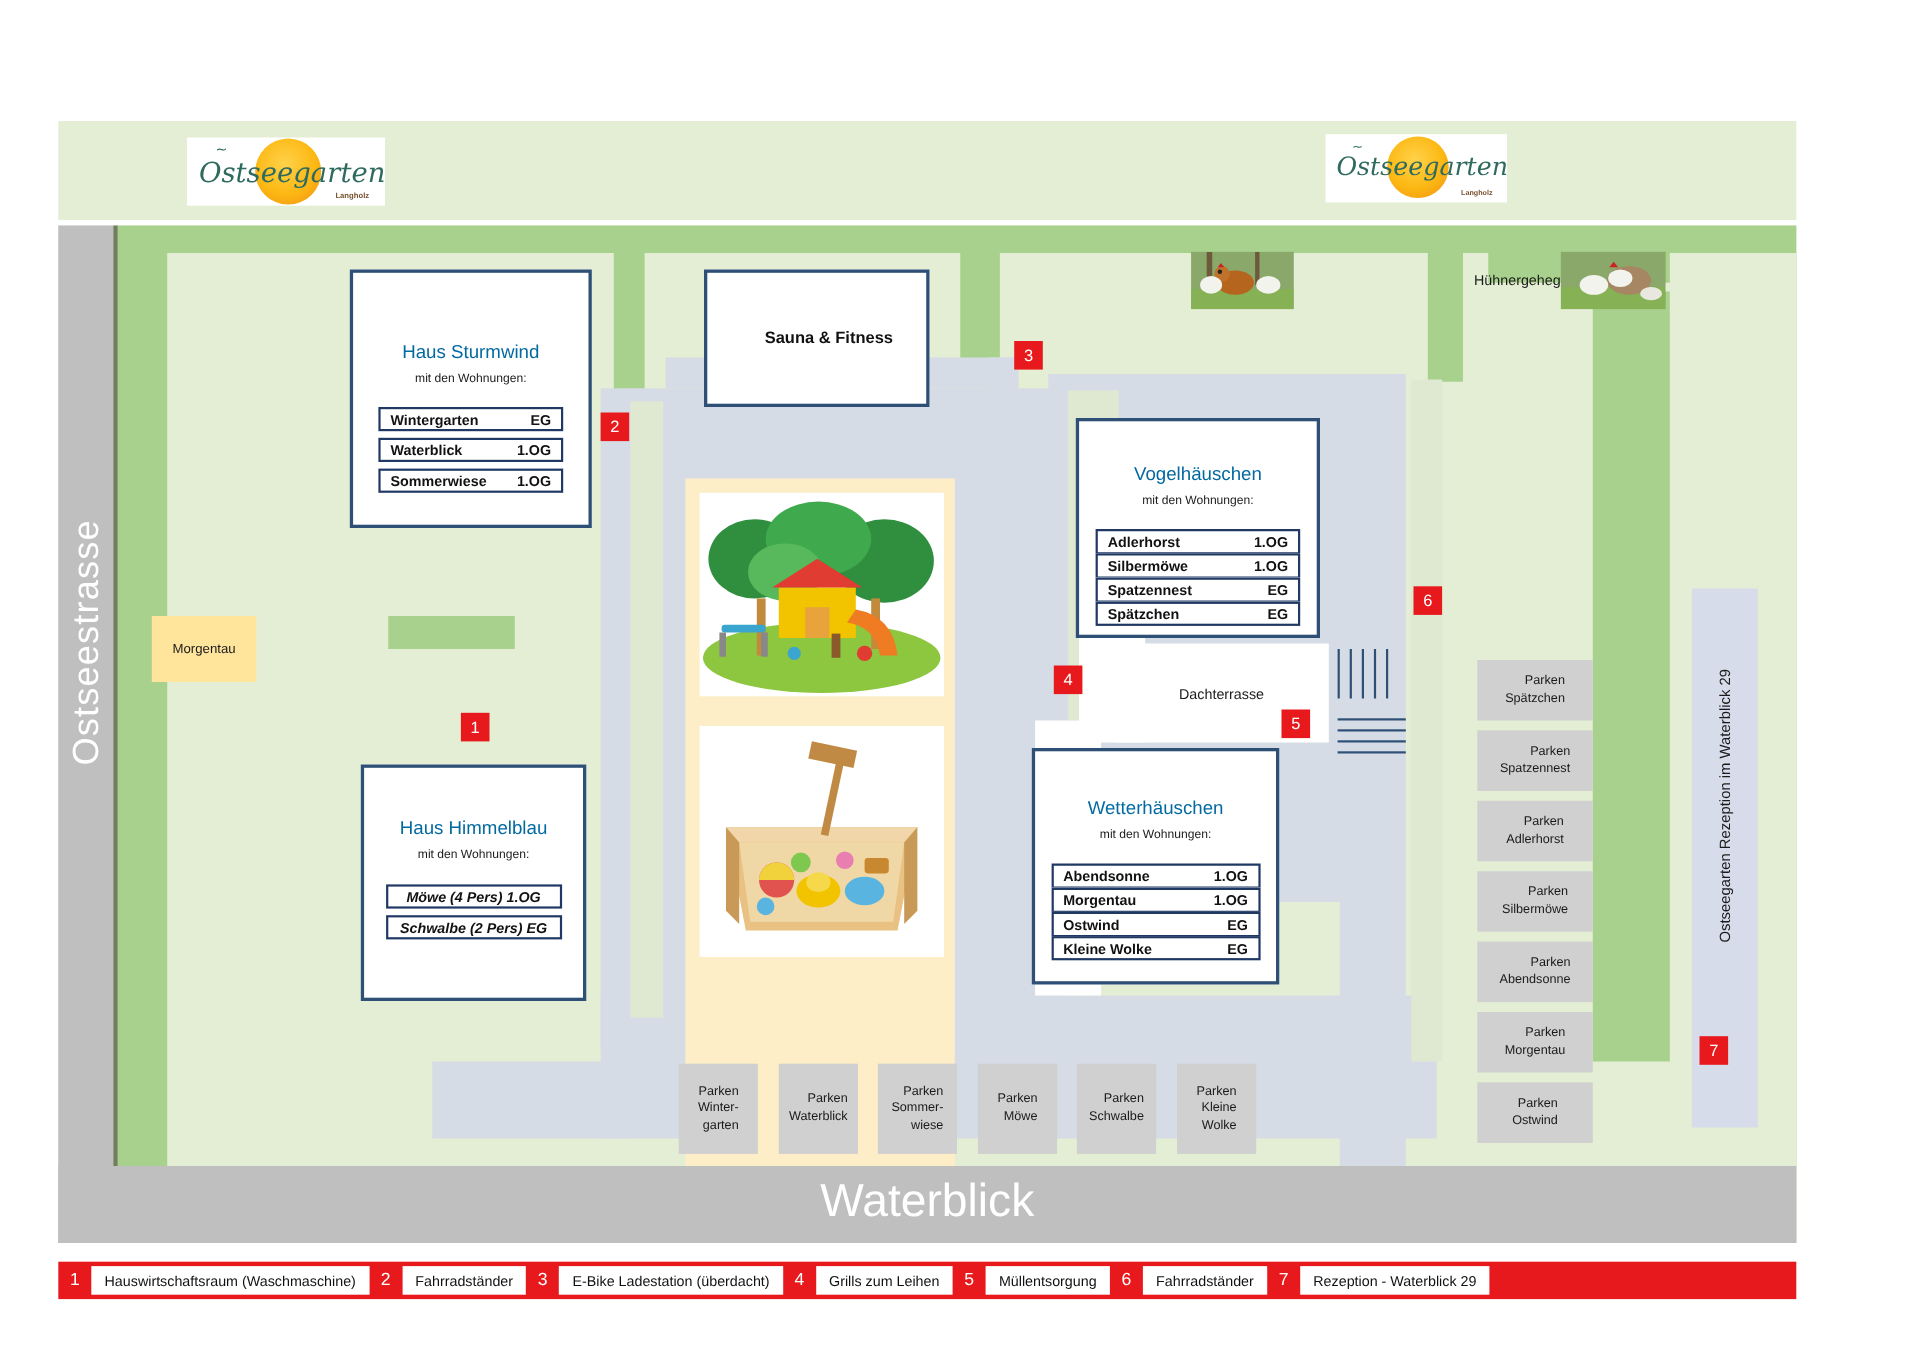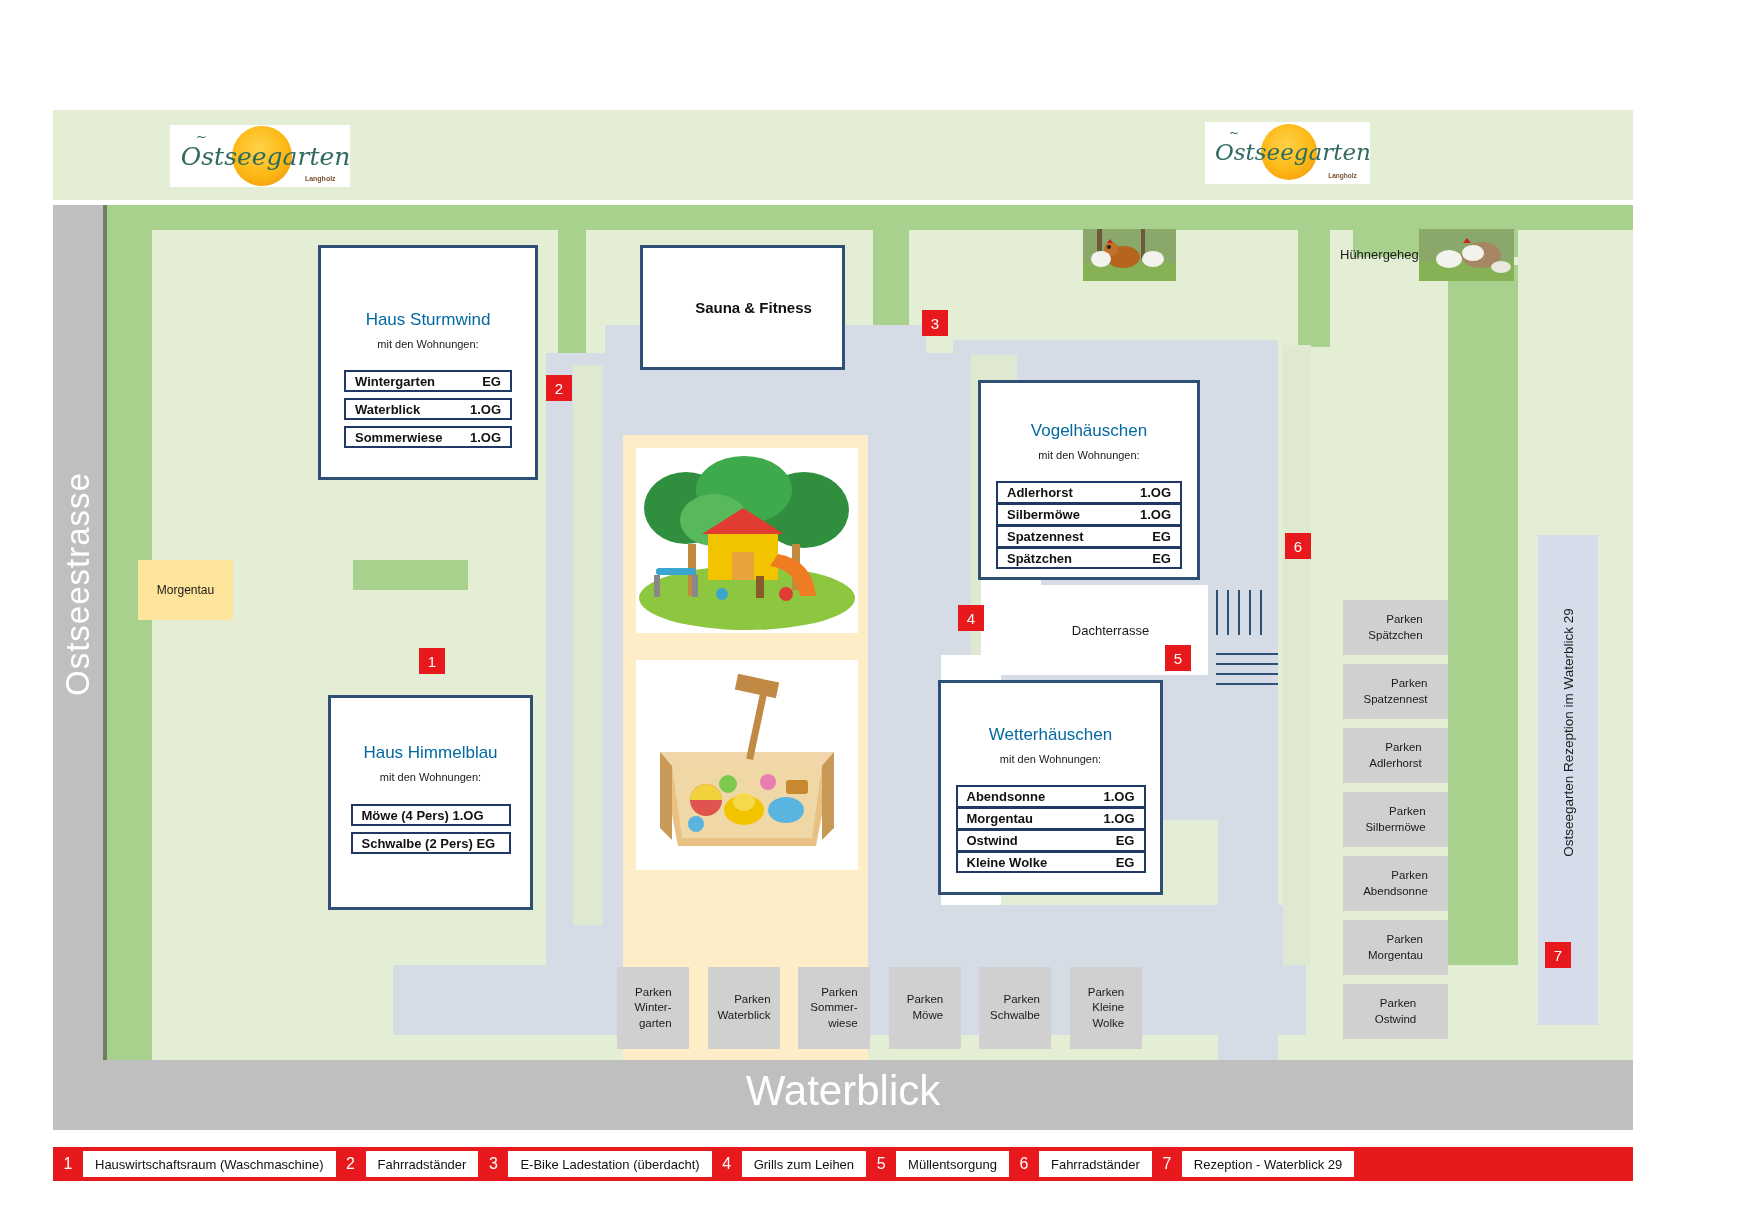--- a/index.html
+++ b/index.html
@@ -66,7 +66,7 @@
       box-sizing:border-box;height:22px;display:flex;align-items:center;
       justify-content:space-between;padding:0 9px;font-size:13px;font-weight:bold;color:#111;}
   .apt.tight{margin-bottom:0;border-bottom-width:1px;}
-  .apt.center{}
+  .apt.center{justify-content:center;font-style:italic;}
   .apt .nm{white-space:nowrap;}
   .apt .fl{white-space:nowrap;}
 

